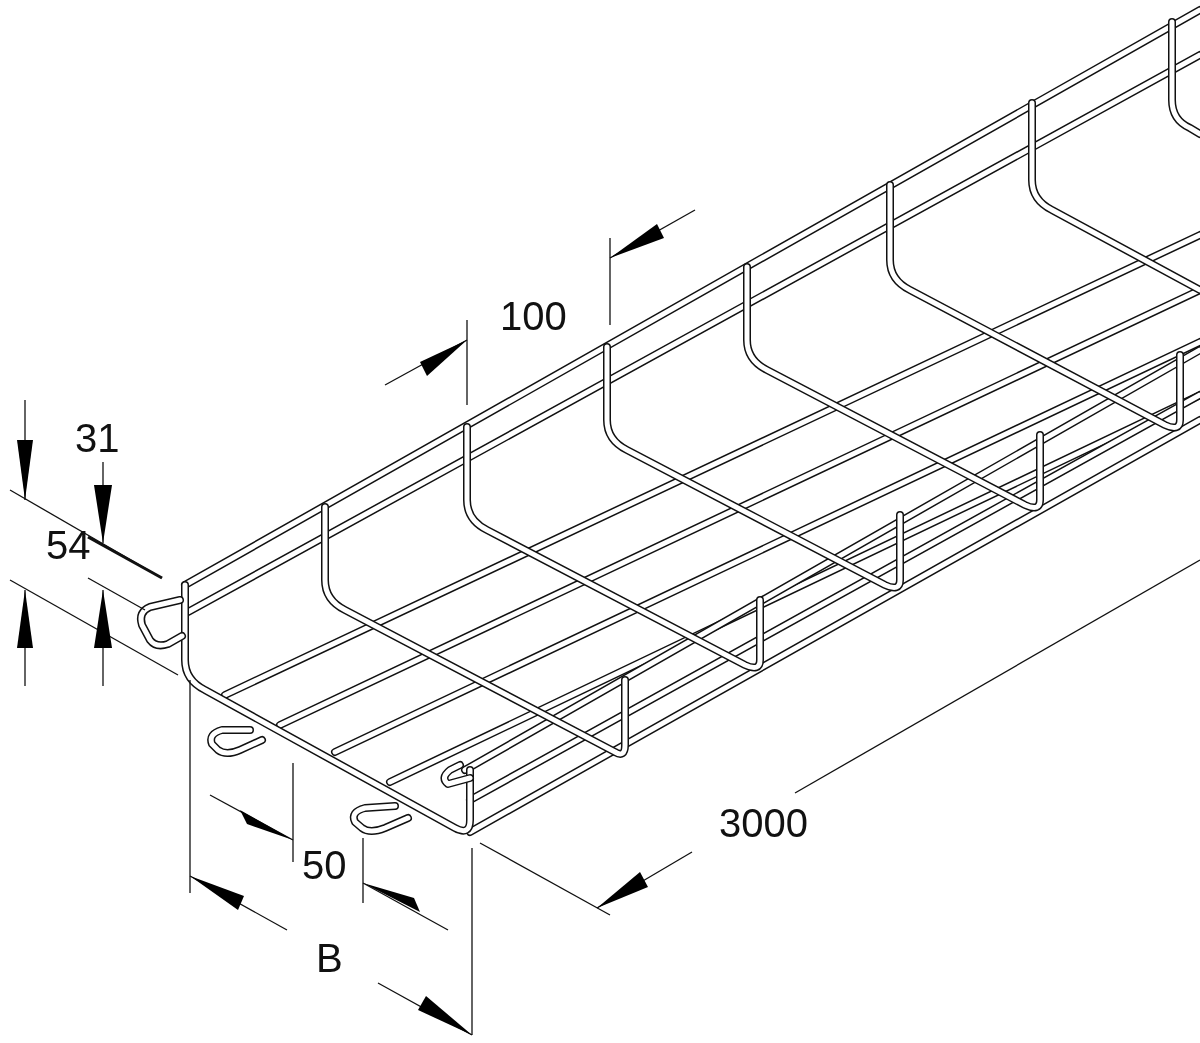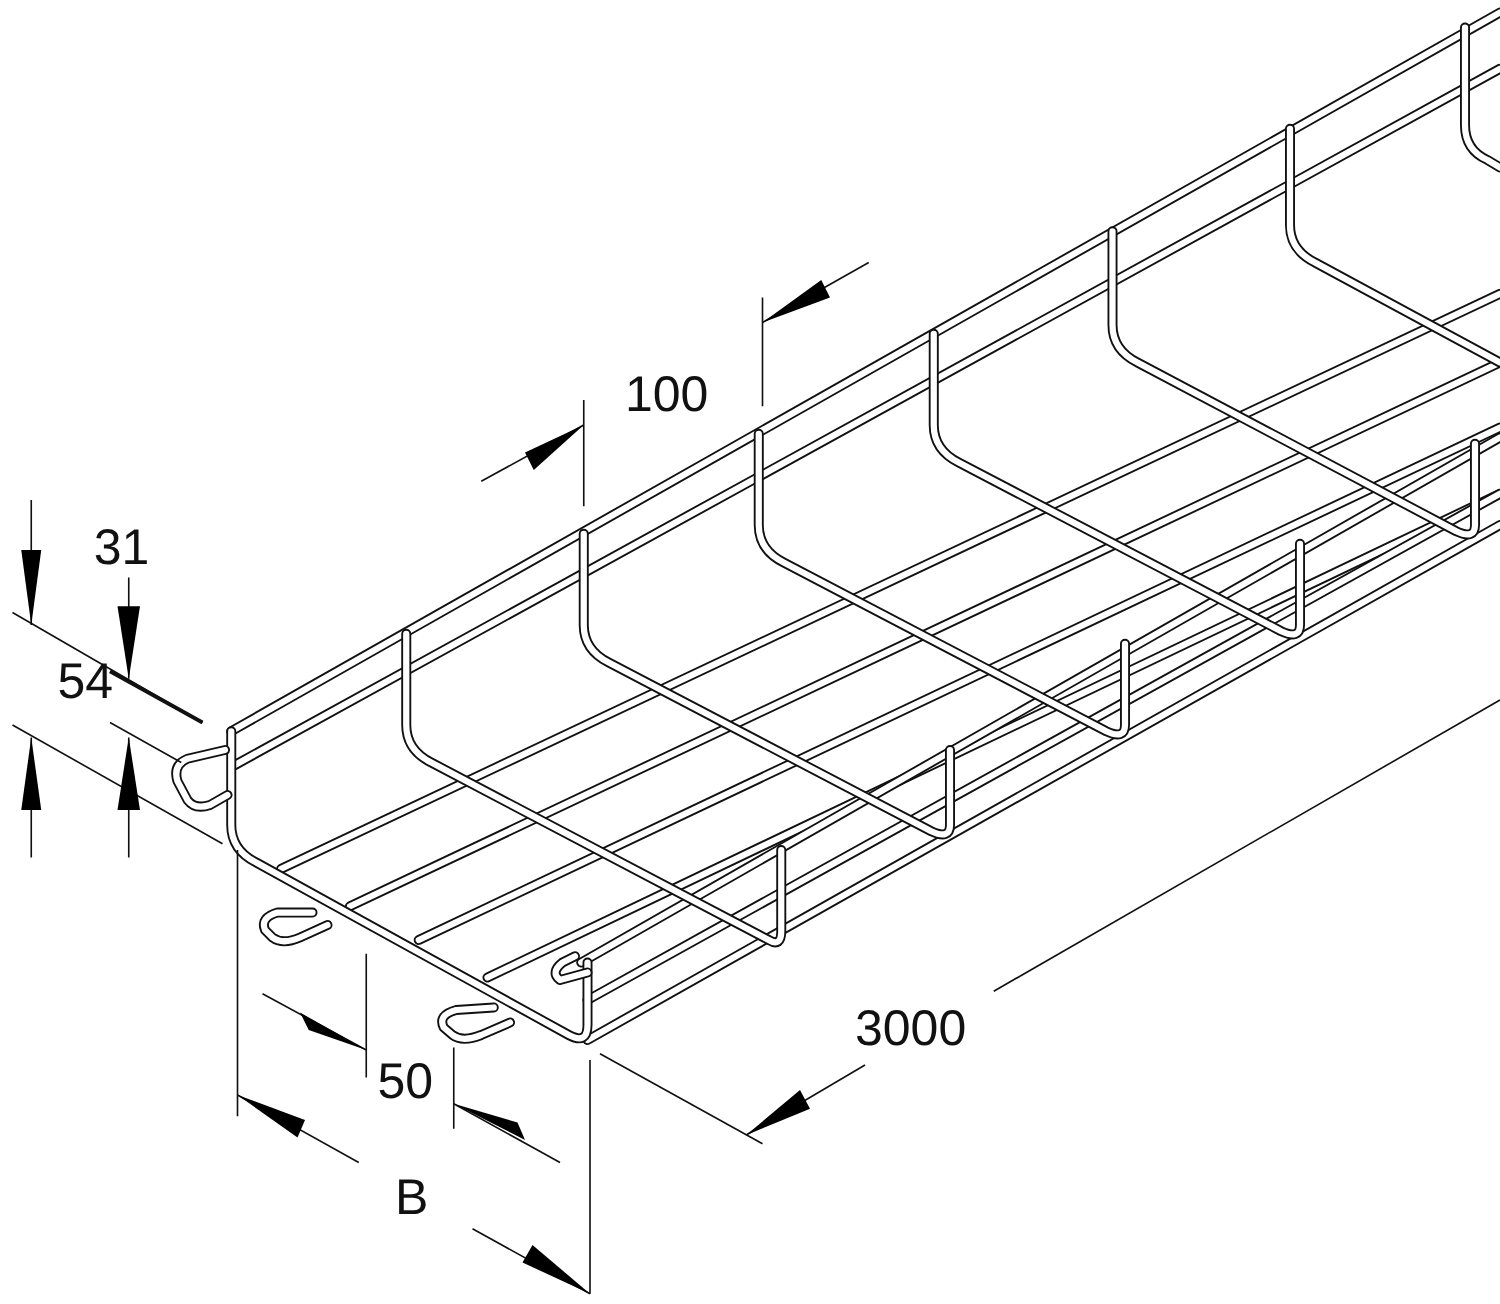--- a/index.html
+++ b/index.html
@@ -146,6 +146,6 @@
 <div class="label" style="left:0px; top:525px;margin-left:46px;">54</div>
 <div class="label" style="left:302px; top:845px;">50</div>
 <div class="label" style="left:316px; top:938px;">B</div>
-<div class="label" style="left:684px; top:803px;">3000</div>
+<div class="label" style="left:719px; top:803px;">3000</div>
 
 </body></html>

